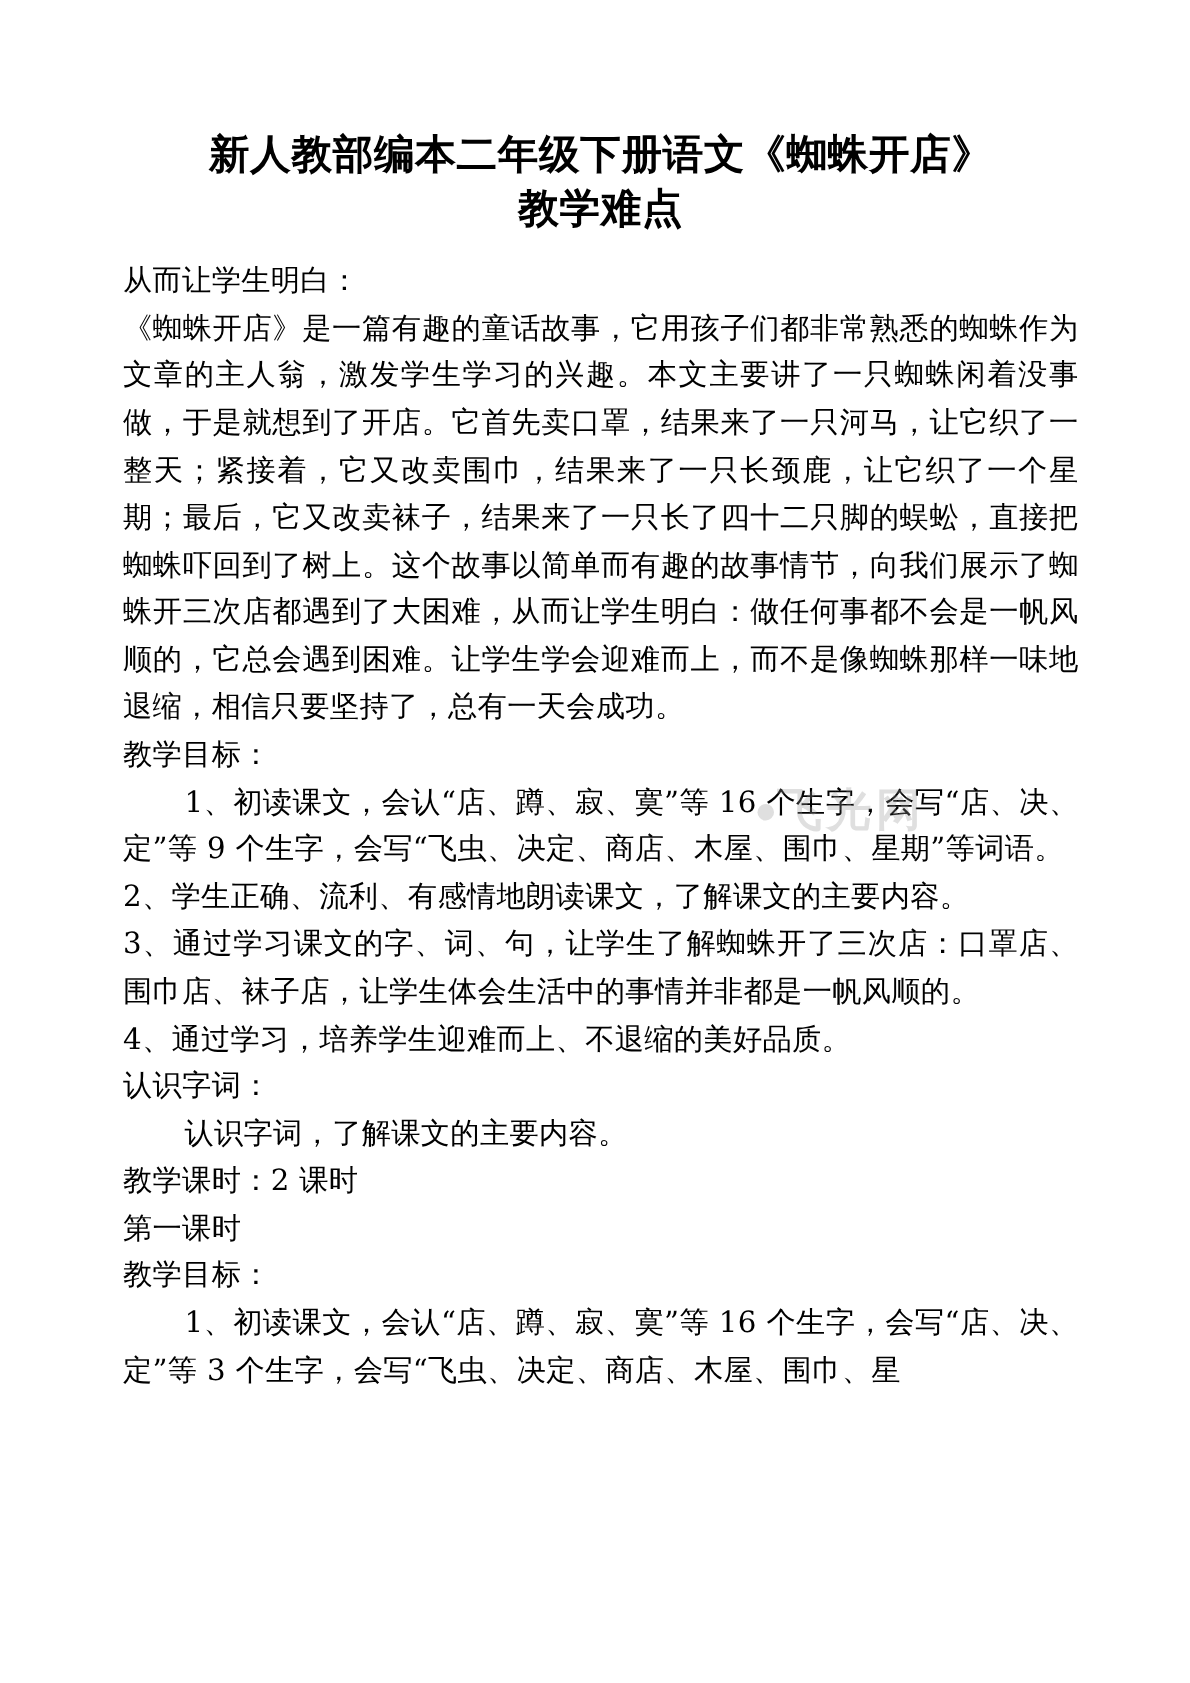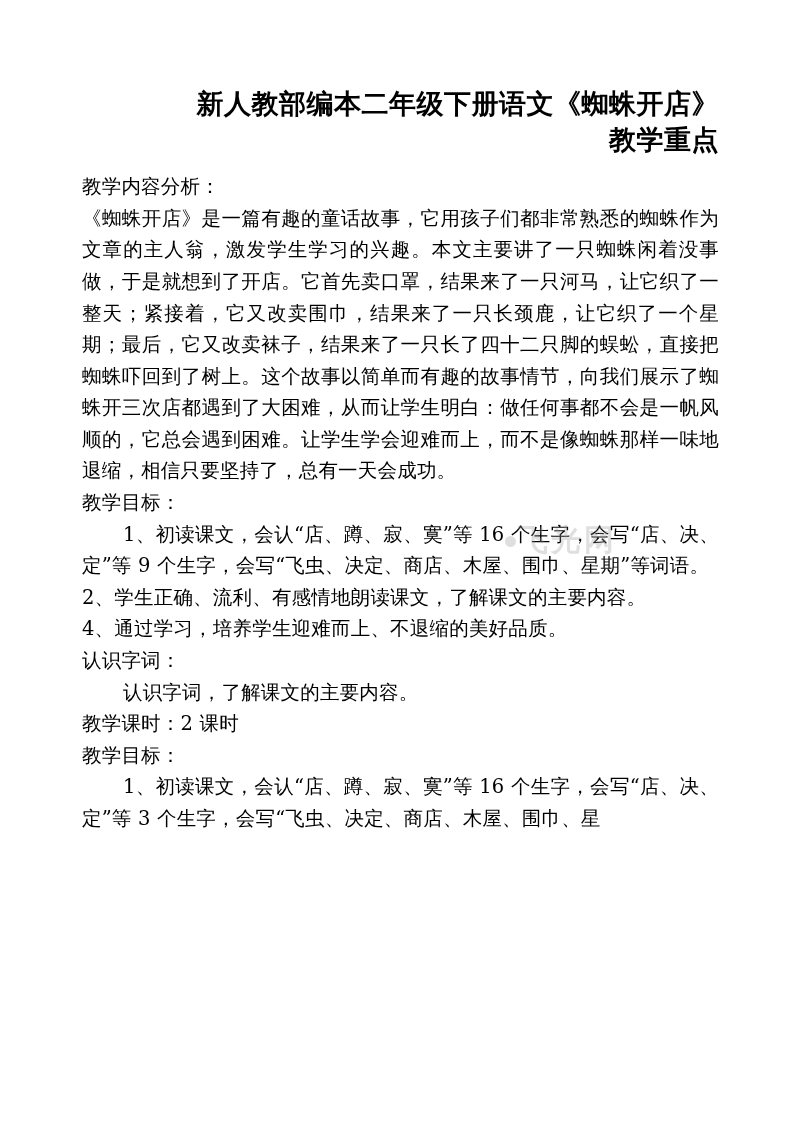--- a/index.html
+++ b/index.html
@@ -25,7 +25,7 @@
     padding: 76px 74px 40px 82px;
   }
   .doc-title {
-    text-align: right;
+    text-align: center;
     font-size: 27px;
     line-height: 1.32;
     font-weight: 700;

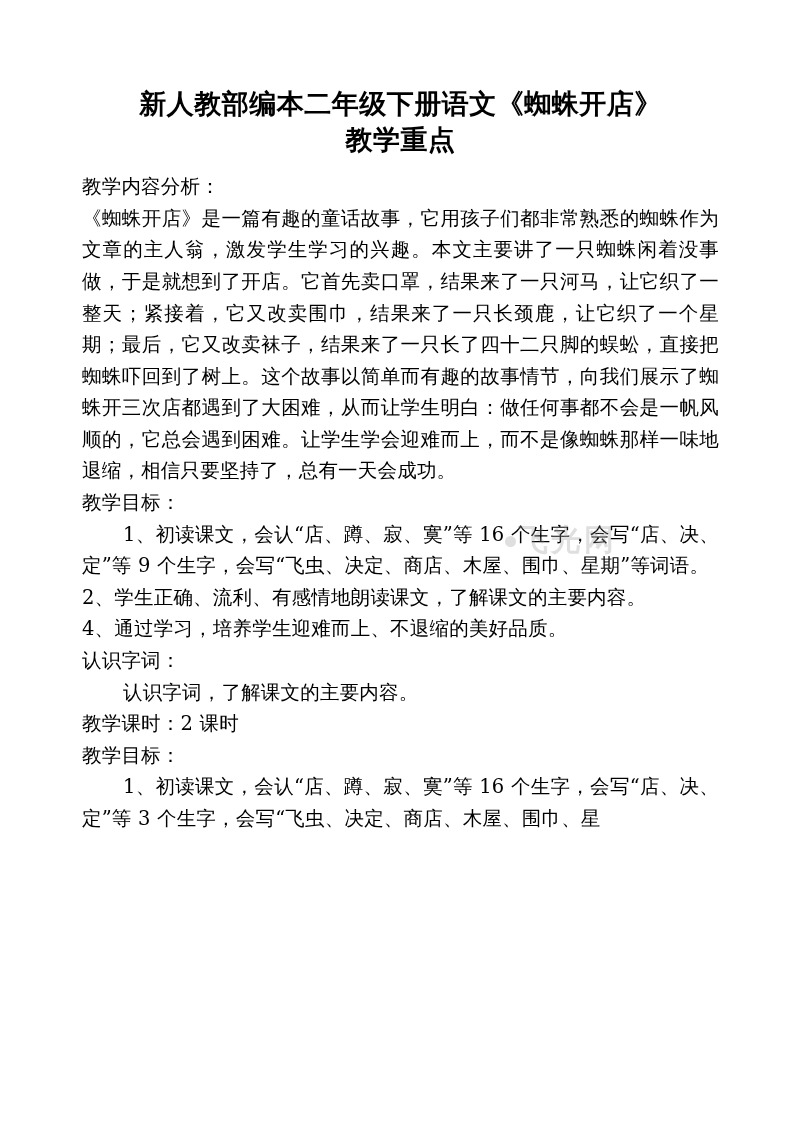--- a/index.html
+++ b/index.html
@@ -75,7 +75,7 @@
 
   <div class="doc-title">
     <div>新人教部编本二年级下册语文《蜘蛛开店》</div>
-    <div>教学重点</div>
+    <div>教学难点</div>
   </div>
 
   <div class="body-text">

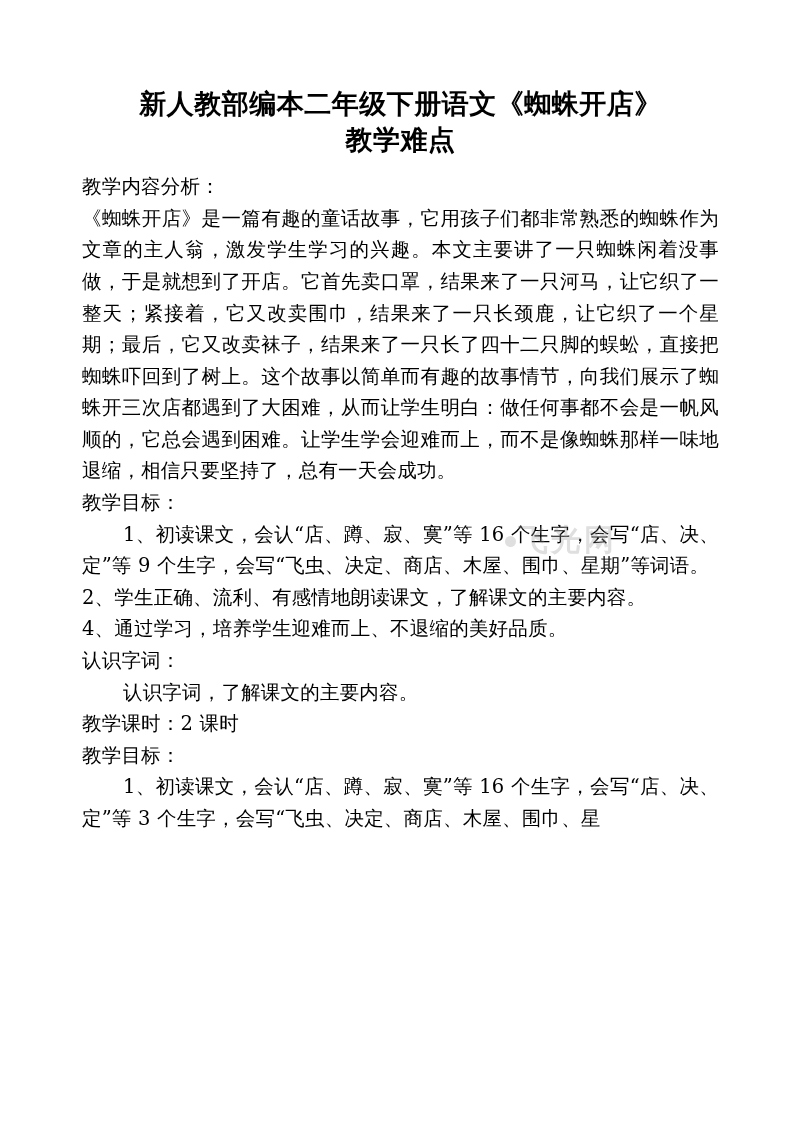--- a/index.html
+++ b/index.html
@@ -79,7 +79,7 @@
   </div>
 
   <div class="body-text">
-    <p class="para">教学内容分析：</p>
+    <p class="para">从而让学生明白：</p>
     <p class="para">《蜘蛛开店》是一篇有趣的童话故事，它用孩子们都非常熟悉的蜘蛛作为文章的主人翁，激发学生学习的兴趣。本文主要讲了一只蜘蛛闲着没事做，于是就想到了开店。它首先卖口罩，结果来了一只河马，让它织了一整天；紧接着，它又改卖围巾，结果来了一只长颈鹿，让它织了一个星期；最后，它又改卖袜子，结果来了一只长了四十二只脚的蜈蚣，直接把蜘蛛吓回到了树上。这个故事以简单而有趣的故事情节，向我们展示了蜘蛛开三次店都遇到了大困难，从而让学生明白：做任何事都不会是一帆风顺的，它总会遇到困难。让学生学会迎难而上，而不是像蜘蛛那样一味地退缩，相信只要坚持了，总有一天会成功。</p>
     <p class="para">教学目标：</p>
     <p class="para indent">1、初读课文，会认“店、蹲、寂、寞”等 16 个生字，会写“店、决、定”等 9 个生字，会写“飞虫、决定、商店、木屋、围巾、星期”等词语。</p>

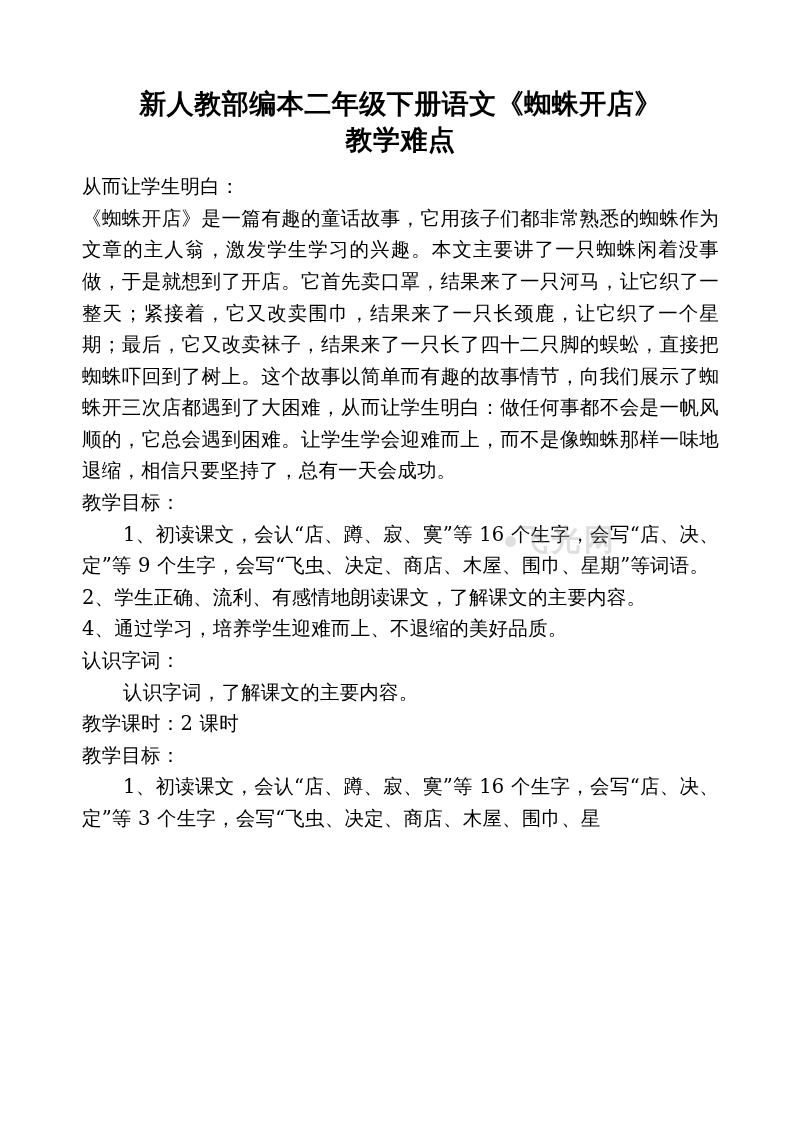--- a/index.html
+++ b/index.html
@@ -84,6 +84,7 @@
     <p class="para">教学目标：</p>
     <p class="para indent">1、初读课文，会认“店、蹲、寂、寞”等 16 个生字，会写“店、决、定”等 9 个生字，会写“飞虫、决定、商店、木屋、围巾、星期”等词语。</p>
     <p class="para">2、学生正确、流利、有感情地朗读课文，了解课文的主要内容。</p>
+    <p class="para">3、通过学习课文的字、词、句，让学生了解蜘蛛开了三次店：口罩店、围巾店、袜子店，让学生体会生活中的事情并非都是一帆风顺的。</p>
     <p class="para">4、通过学习，培养学生迎难而上、不退缩的美好品质。</p>
     <p class="para">认识字词：</p>
     <p class="para indent">认识字词，了解课文的主要内容。</p>

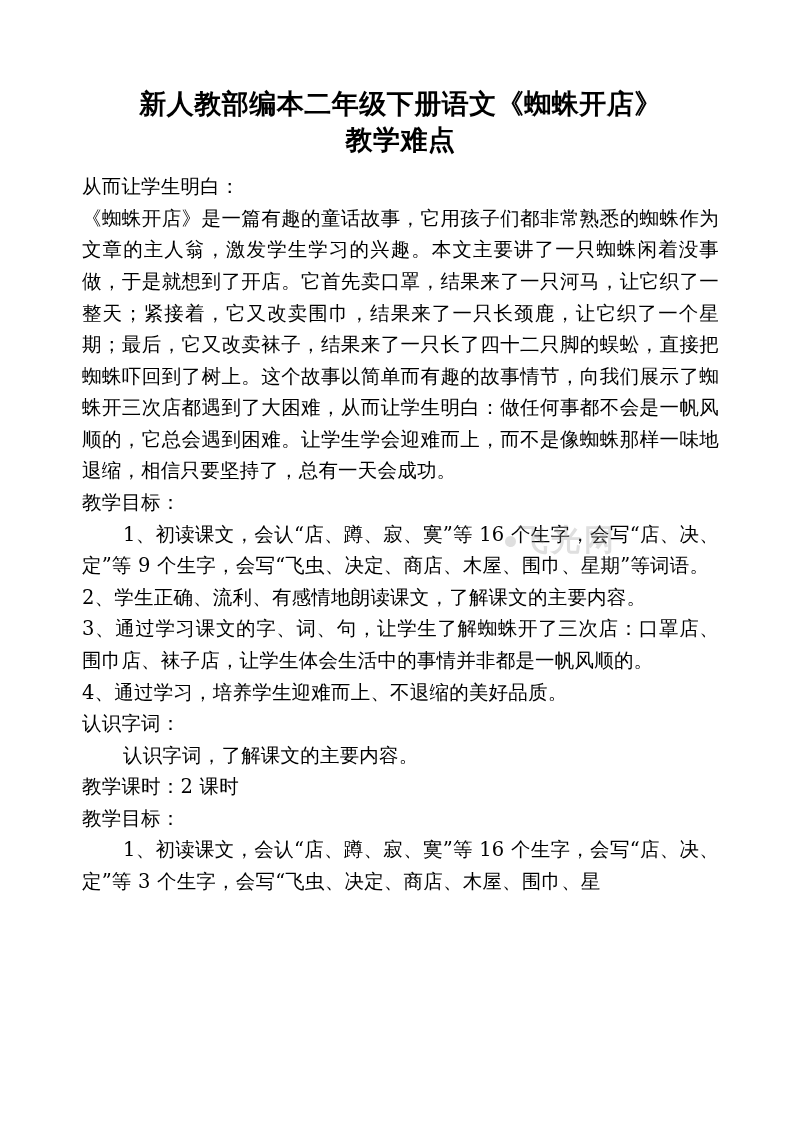--- a/index.html
+++ b/index.html
@@ -89,6 +89,7 @@
     <p class="para">认识字词：</p>
     <p class="para indent">认识字词，了解课文的主要内容。</p>
     <p class="para">教学课时：2 课时</p>
+    <p class="para">第一课时</p>
     <p class="para">教学目标：</p>
     <p class="para indent">1、初读课文，会认“店、蹲、寂、寞”等 16 个生字，会写“店、决、定”等 3 个生字，会写“飞虫、决定、商店、木屋、围巾、星</p>
   </div>

